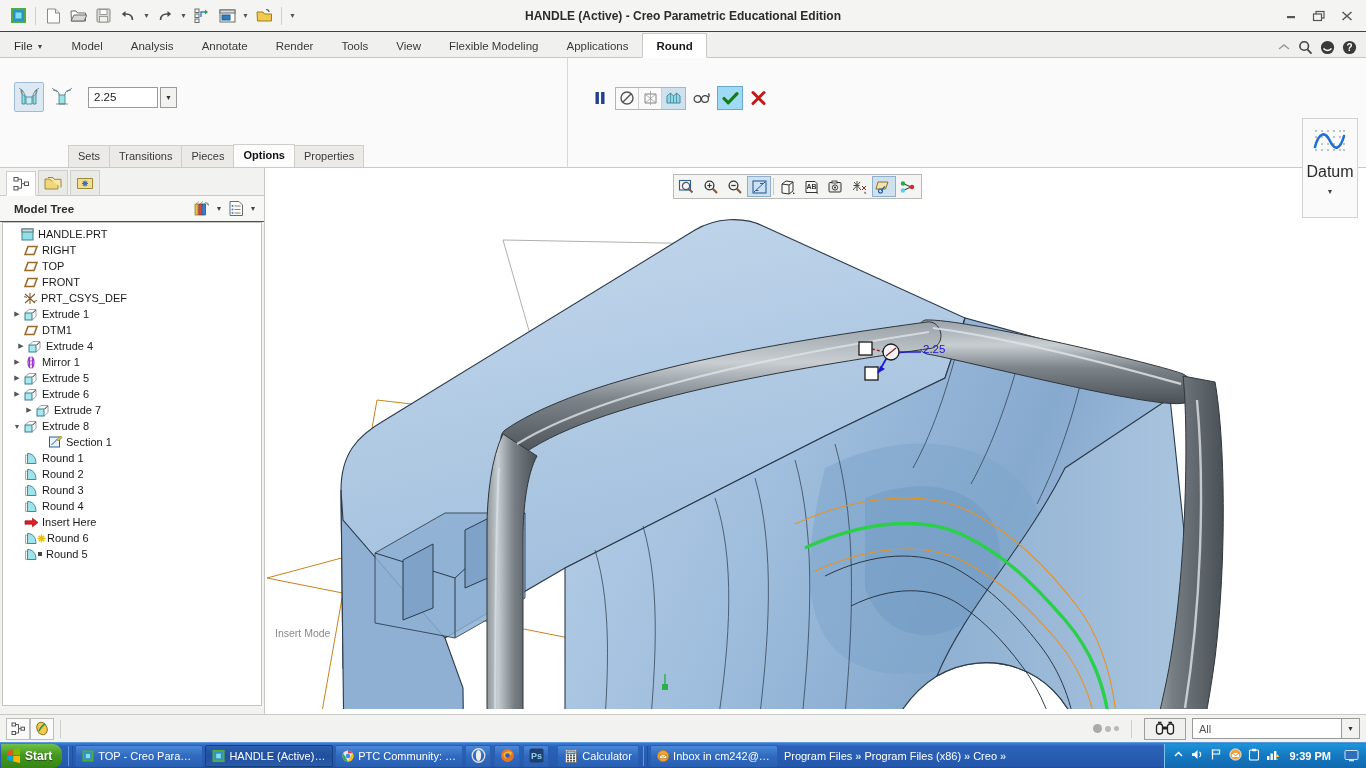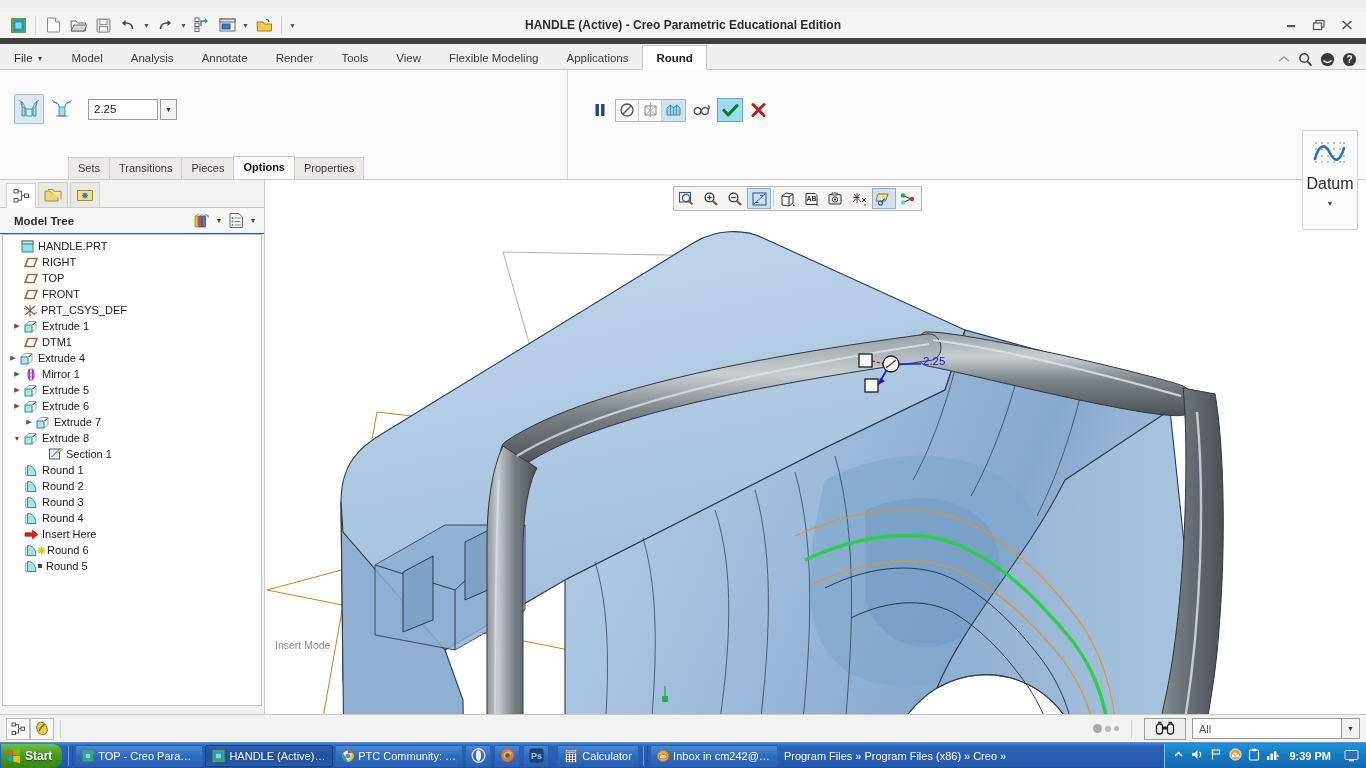--- a/index.html
+++ b/index.html
@@ -14,8 +14,8 @@
 
   
   .titlebar {
-    height:32px; background:#f4f4f2; border-bottom:6px solid #404040;
-    display:flex; align-items:center; position:relative; flex:none;margin-top:12px;
+    height:32px; background:#f4f4f2; border-bottom:1px solid #404040;
+    display:flex; align-items:center; position:relative; flex:none;
   }
   .qat { display:flex; align-items:center; gap:1px; padding-left:6px; }
   .qat .ic {

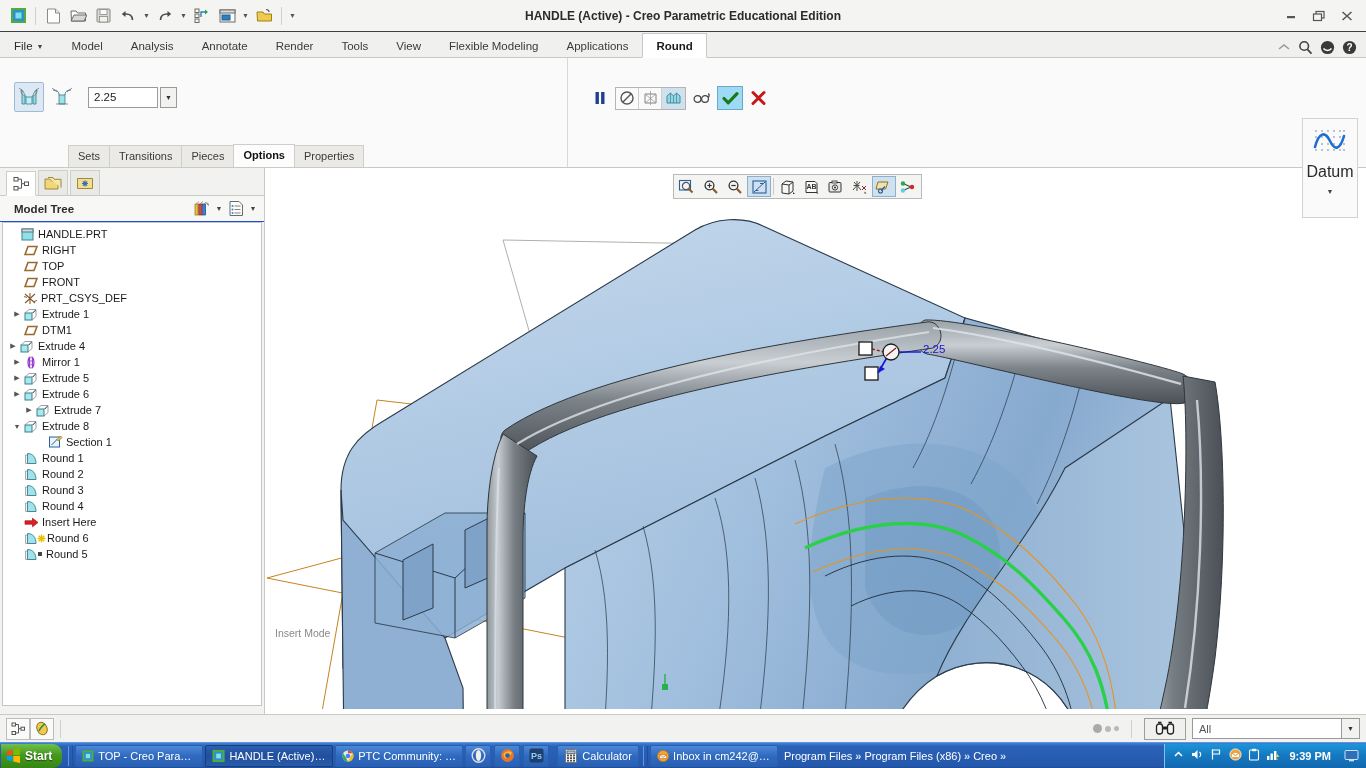--- a/index.html
+++ b/index.html
@@ -572,7 +572,7 @@
           <span class="tlabel">DTM1</span>
         </div>
 
-        <div class="trow" style="padding-left:4px">
+        <div class="trow" style="padding-left:12px">
           <span class="arrow">▶</span>
           <span class="ticon">
             <svg width="14" height="13" viewBox="0 0 14 13">

